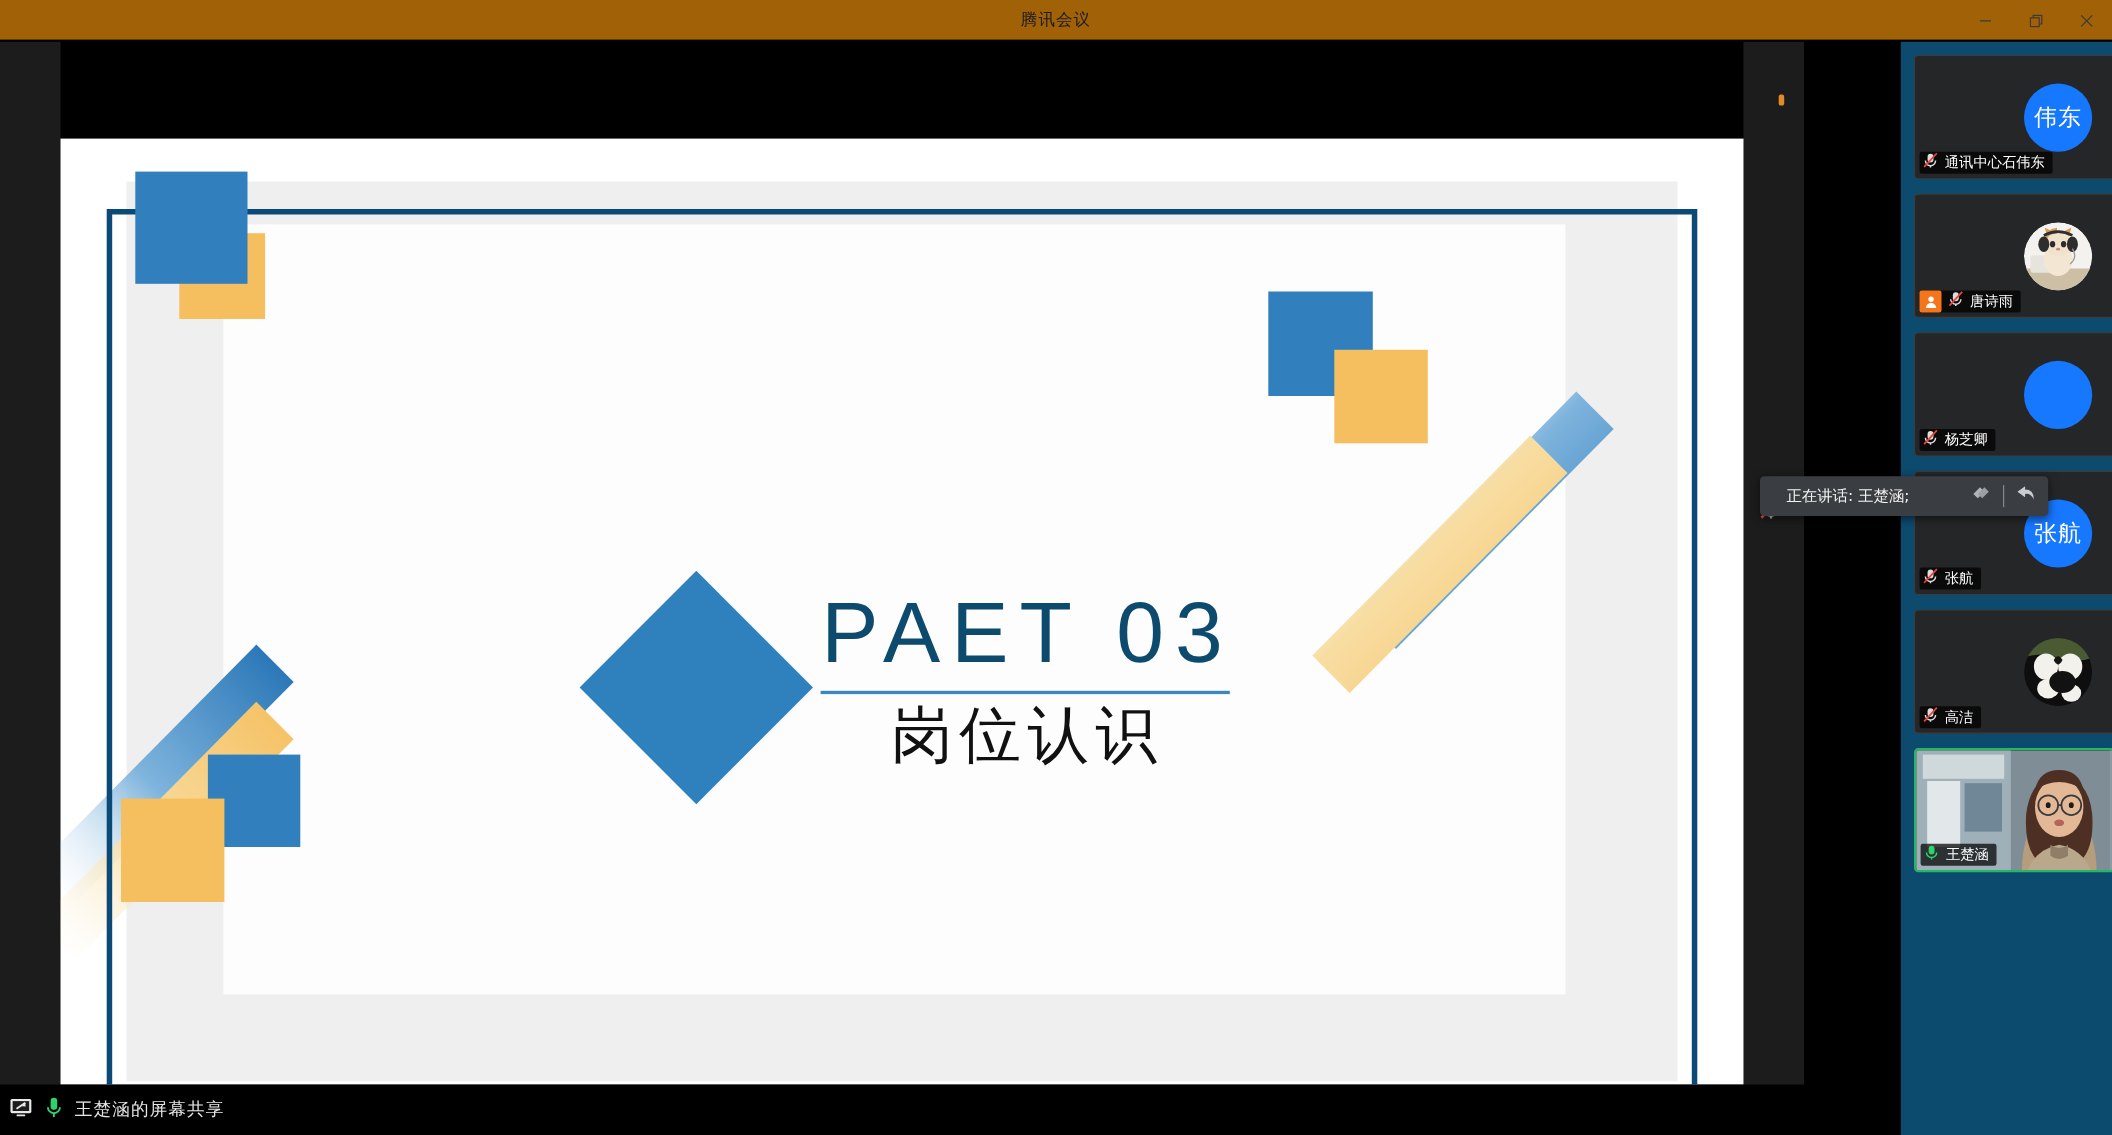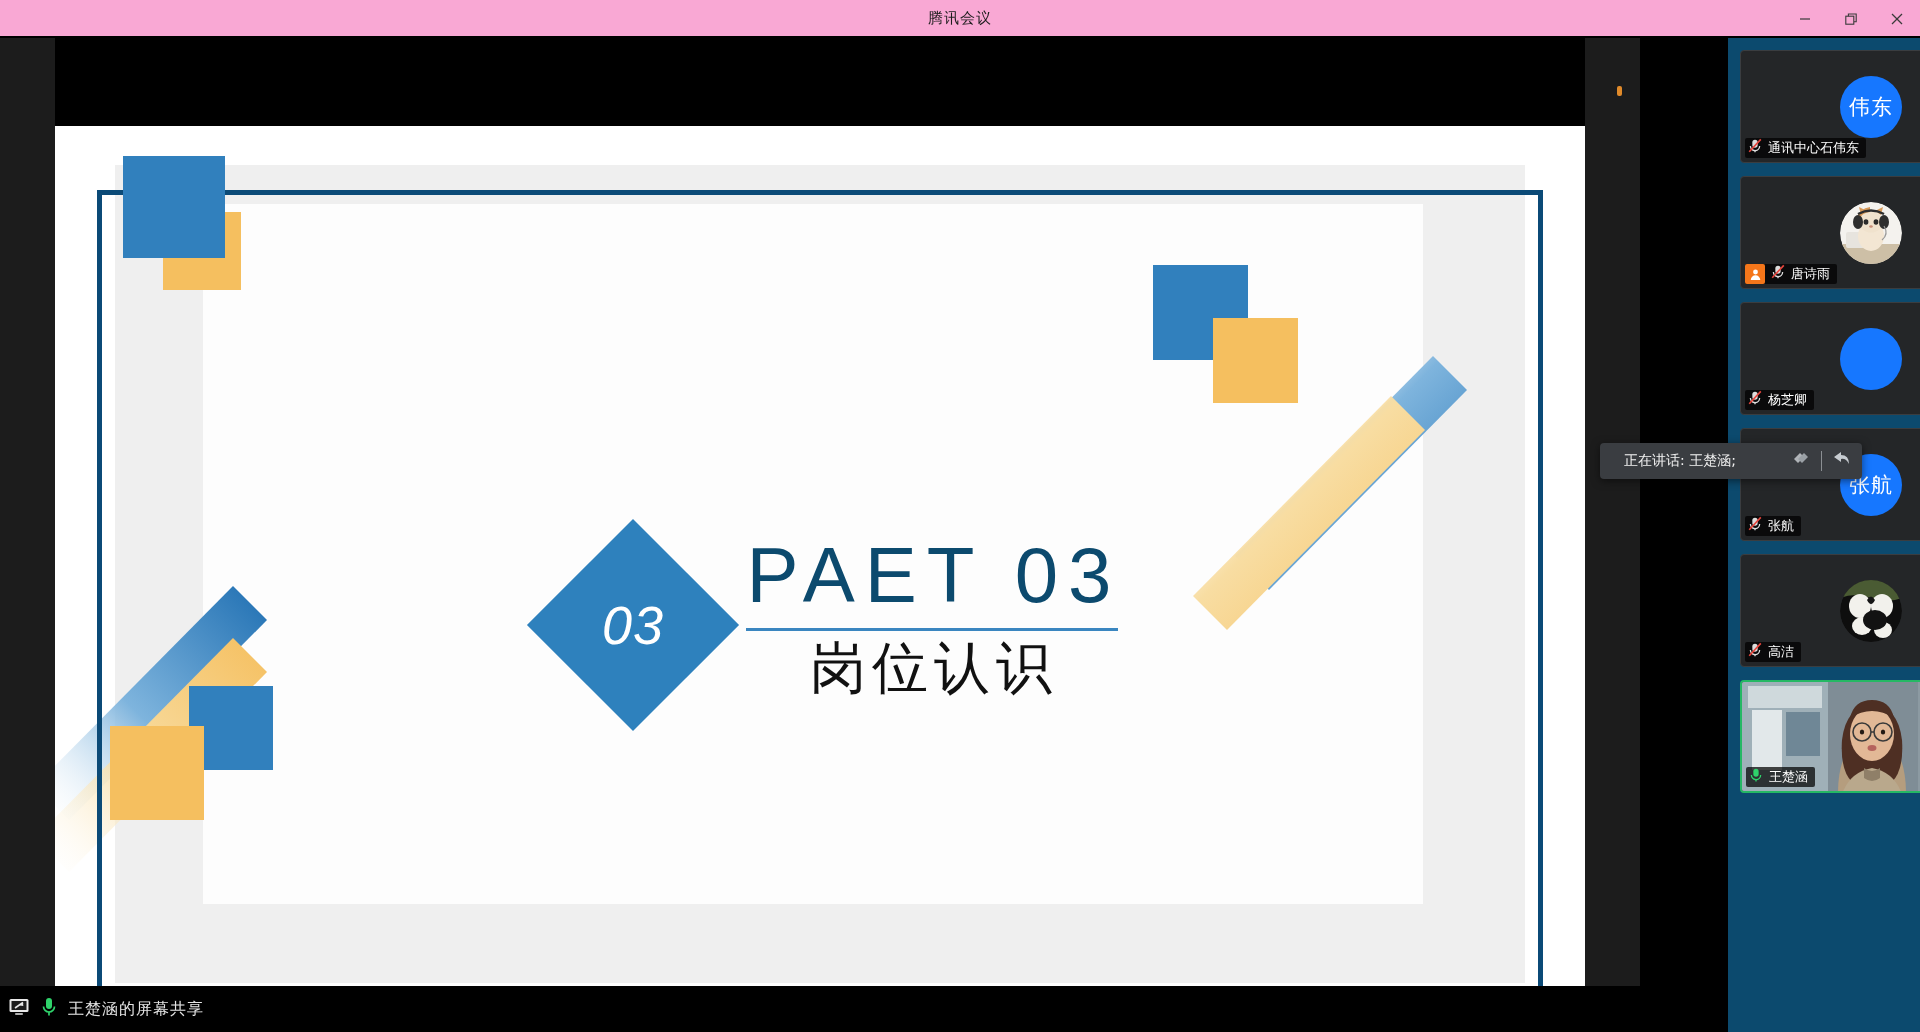--- a/index.html
+++ b/index.html
@@ -12,7 +12,7 @@
   
   #titlebar{
     position:absolute; left:0; top:0; width:1920px; height:36px;
-    background:#f9a8d4; display:flex; align-items:center; justify-content:center;
+    background:#a16207; display:flex; align-items:center; justify-content:center;
   }
   #titlebar .title{
     font-size:15px; color:#1c1c1c; letter-spacing:1px;

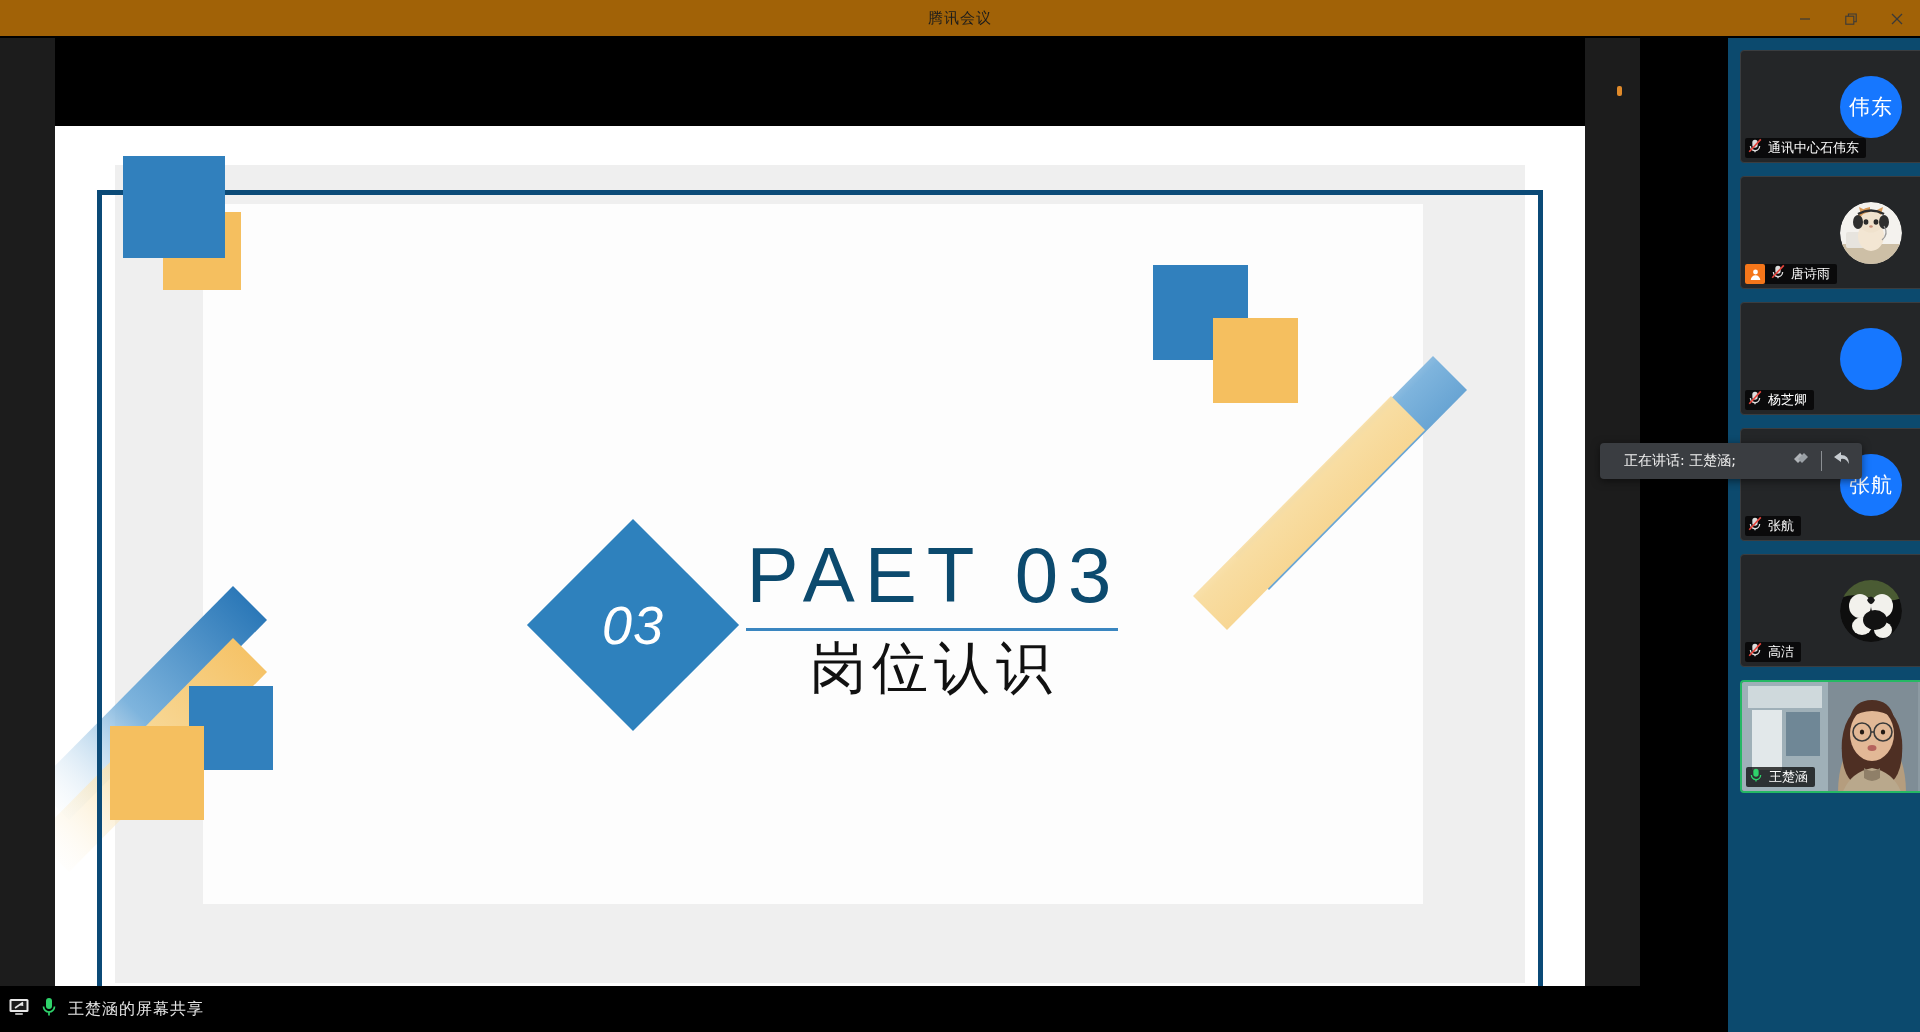--- a/index.html
+++ b/index.html
@@ -139,7 +139,7 @@
 
   
   #speakbar{
-    position:absolute; left:1600px; top:443px; width:262px; height:36px;
+    position:absolute; left:1600px; top:433px; width:262px; height:36px;
     background:#3a3d41; border-radius:4px; display:flex; align-items:center;
     box-shadow:0 2px 8px rgba(0,0,0,.5);
   }

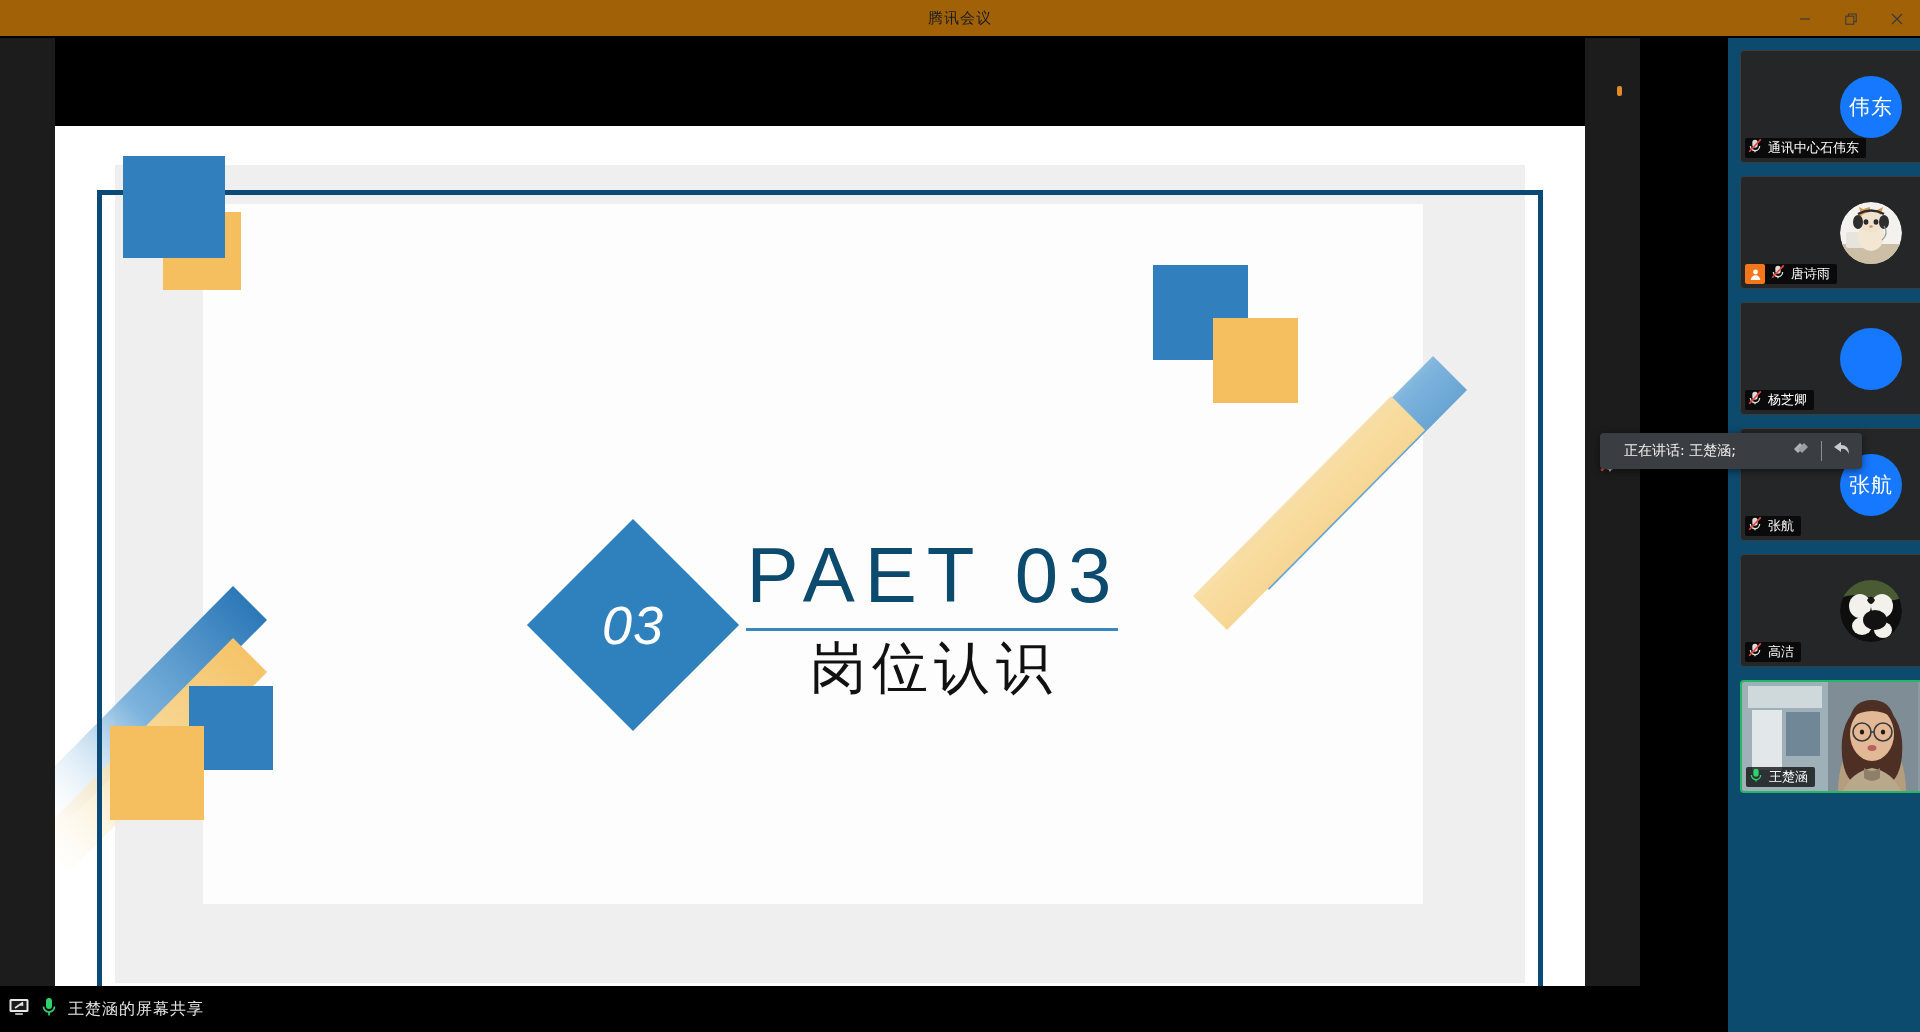--- a/index.html
+++ b/index.html
@@ -233,7 +233,6 @@
     <div class="sq yellow" style="left:55px;top:600px;width:94px;height:94px;"></div>
 
     <div id="diamond"></div>
-    <div id="diamond-num">03</div>
 
     <div id="headline">
       <div class="en">PAET  03</div>

